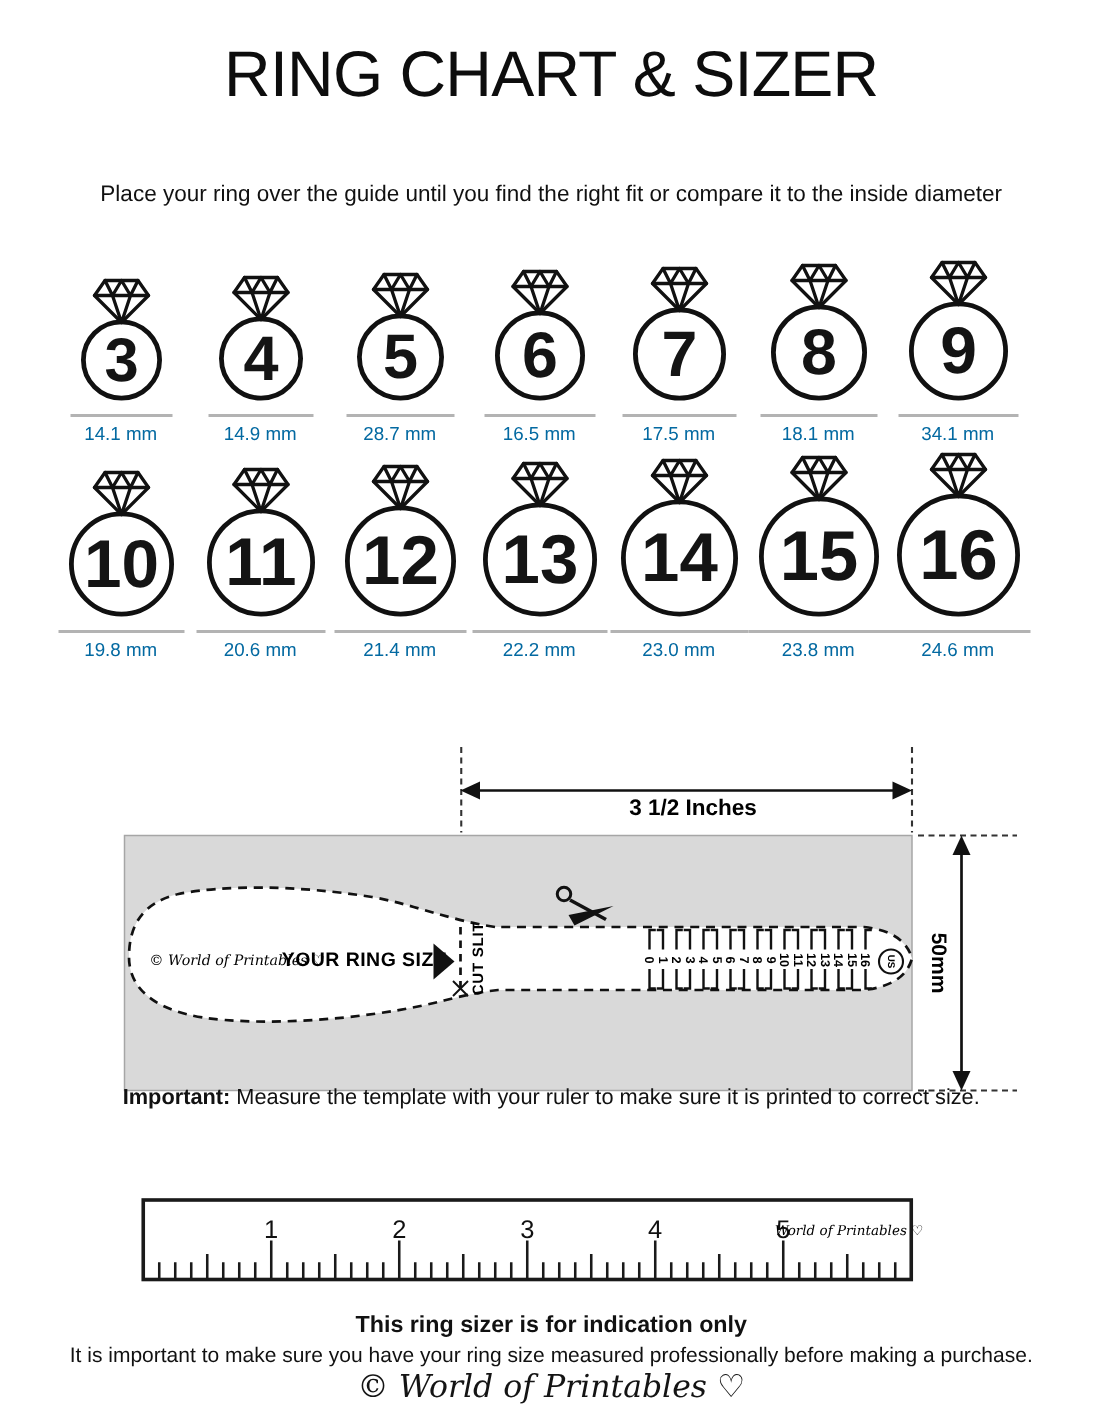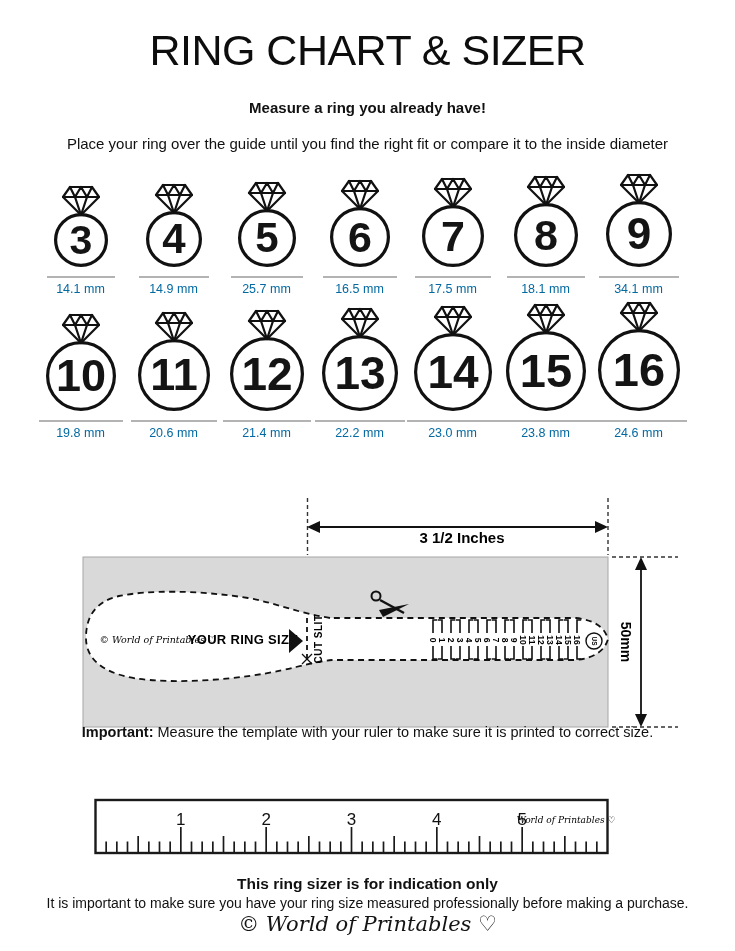--- a/index.html
+++ b/index.html
@@ -45,7 +45,6 @@
   </svg>
 
   <div id="title" class="center">RING CHART &amp; SIZER</div>
-  <div id="subtitle" class="center">Measure a ring you already have!</div>
   <div id="instruction" class="center">Place your ring over the guide until you find the right fit or compare it to the inside diameter</div>
 
   <div id="ring-row-1" class="ring-row">

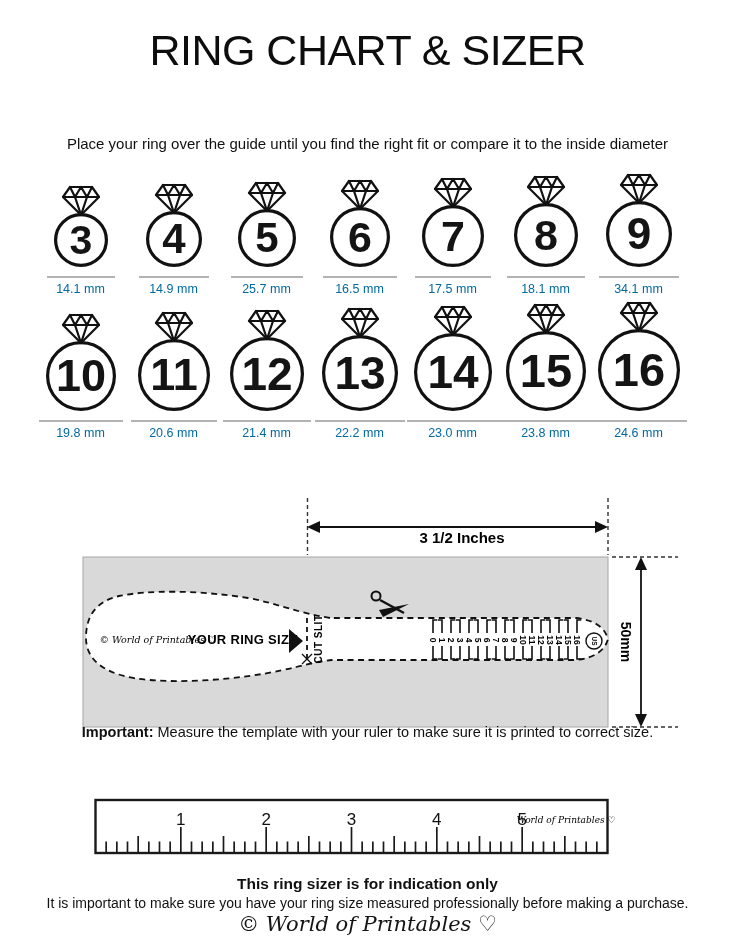--- a/index.html
+++ b/index.html
@@ -8,7 +8,7 @@
   .center{left:0;width:735px;text-align:center;position:absolute;}
   #title{top:26px;font-size:43px;font-weight:normal;letter-spacing:-0.5px;color:#0d0d0d;}
   #subtitle{top:99px;font-size:15px;font-weight:bold;}
-  #instruction{top:135px;font-size:15px;}
+  #instruction{top:121px;font-size:15px;}
   .ring-row{position:absolute;left:34px;width:651px;display:flex;align-items:flex-end;}
   #ring-row-1{bottom:655px;}
   #ring-row-2{bottom:511px;}

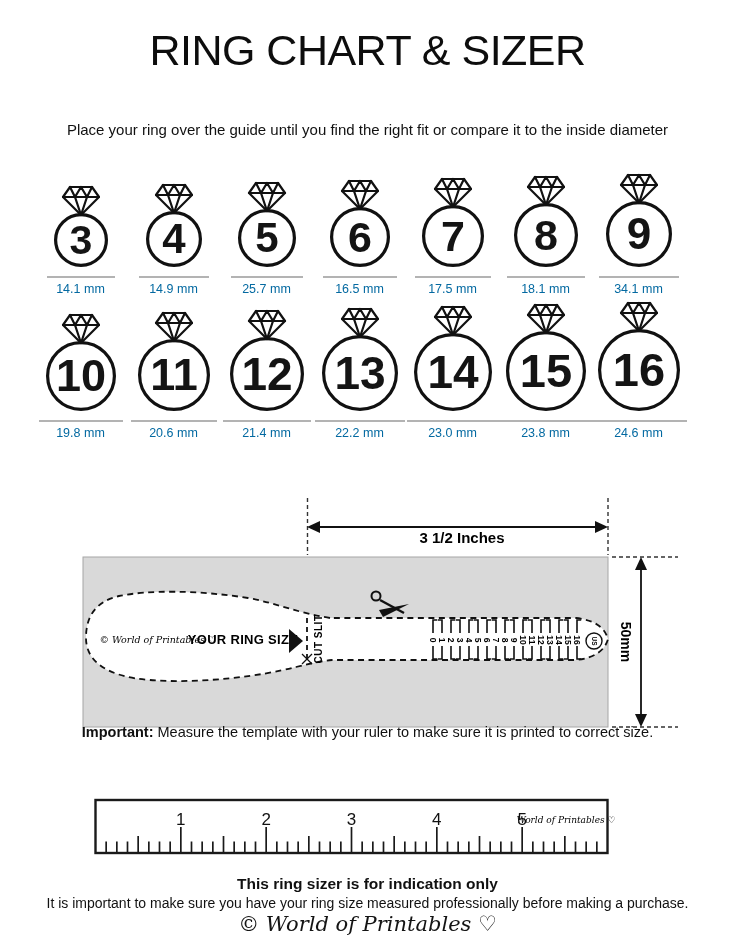--- a/index.html
+++ b/index.html
@@ -73,7 +73,7 @@
           <text x="32" y="71.28" text-anchor="middle" font-size="42" font-weight="bold" fill="#141414">5</text>
         </svg>
         <div class="ring-line" style="width: 72px;"></div>
-        <div class="ring-mm">25.7 mm</div>
+        <div class="ring-mm">28.7 mm</div>
       </div>
       <div class="ring-cell">
         <svg width="66" height="90">

